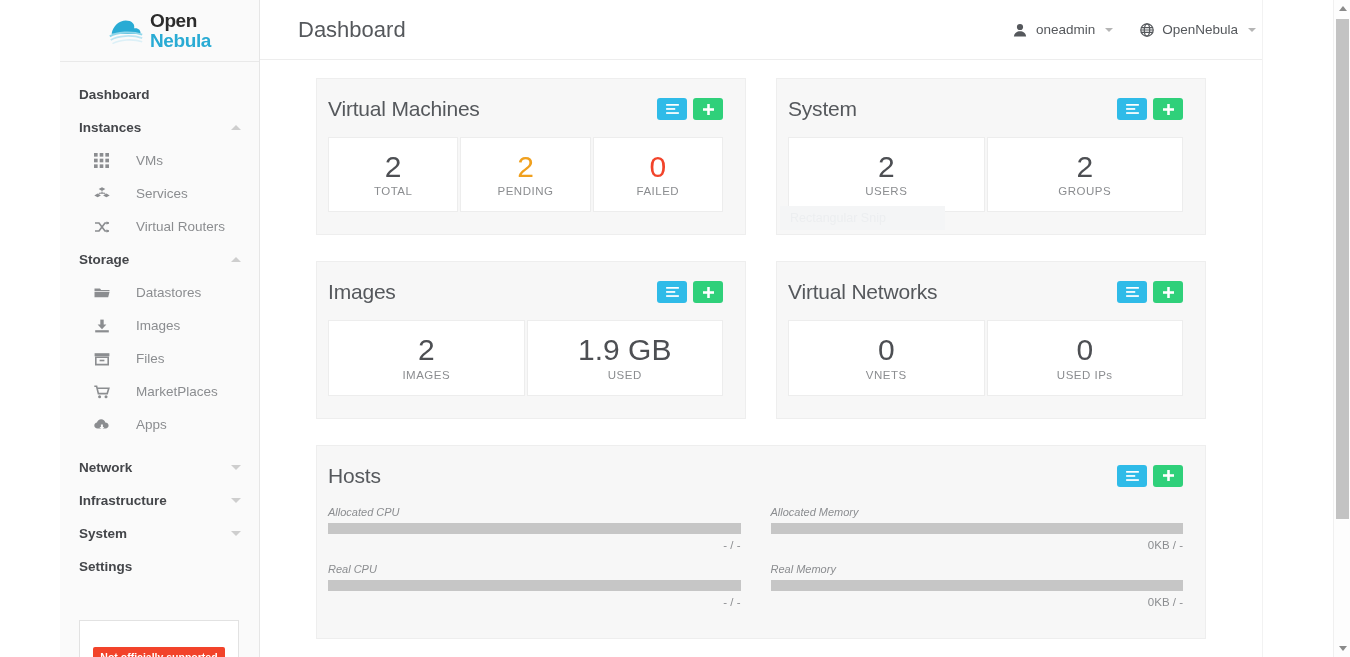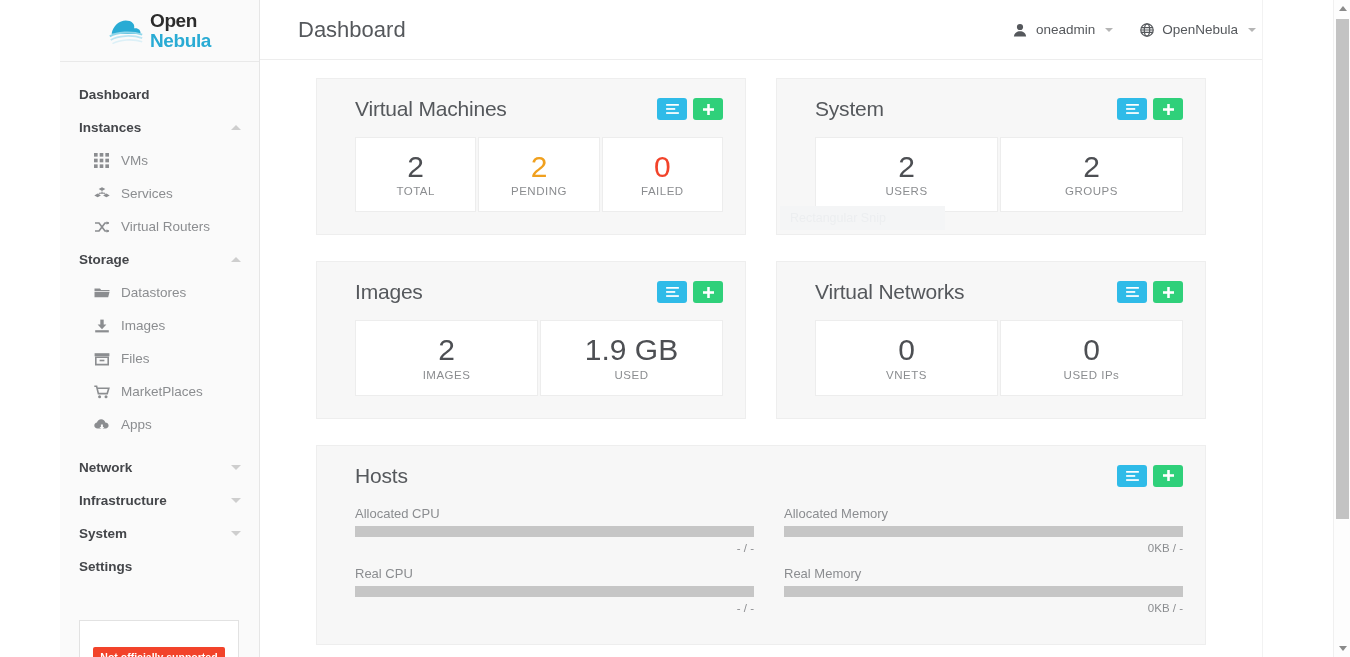--- a/index.html
+++ b/index.html
@@ -88,7 +88,7 @@
 
   .card {
     background: #f7f7f7; border: 1px solid #eeeeee;
-    flex: 1 1 0; padding: 18px 22px 22px 38px;
+    flex: 1 1 0; padding: 18px 22px 22px 11px;
   }
   .card-head { display: flex; align-items: center; margin-bottom: 16px; }
   .card-title { font-size: 21px; color: #55585c; font-weight: normal; letter-spacing: -0.2px; }

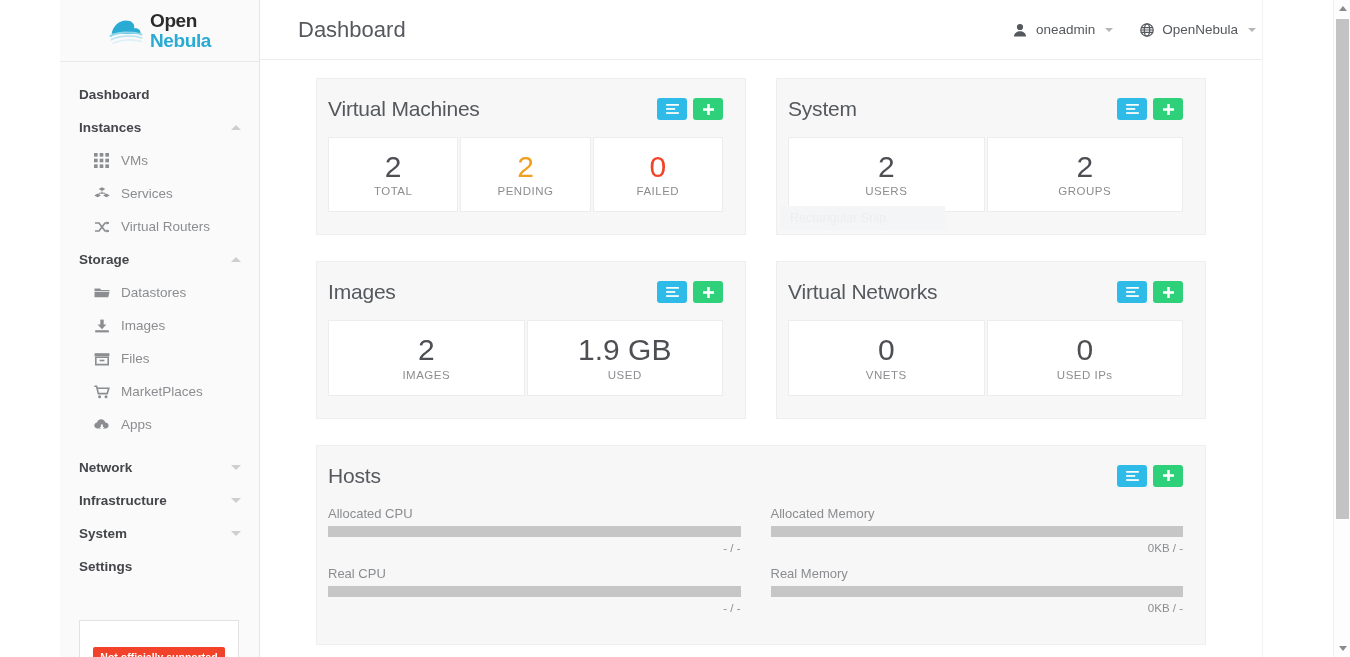--- a/index.html
+++ b/index.html
@@ -47,7 +47,7 @@
   .caret.down { border-top: 5px solid #9a9a9a; }
 
   .nav-sub {
-    display: flex; align-items: center; gap: 11px;
+    display: flex; align-items: center; gap: 26px;
     padding: 8px 18px 8px 33px;
     font-size: 13.5px; color: #8b8d90;
     cursor: pointer;

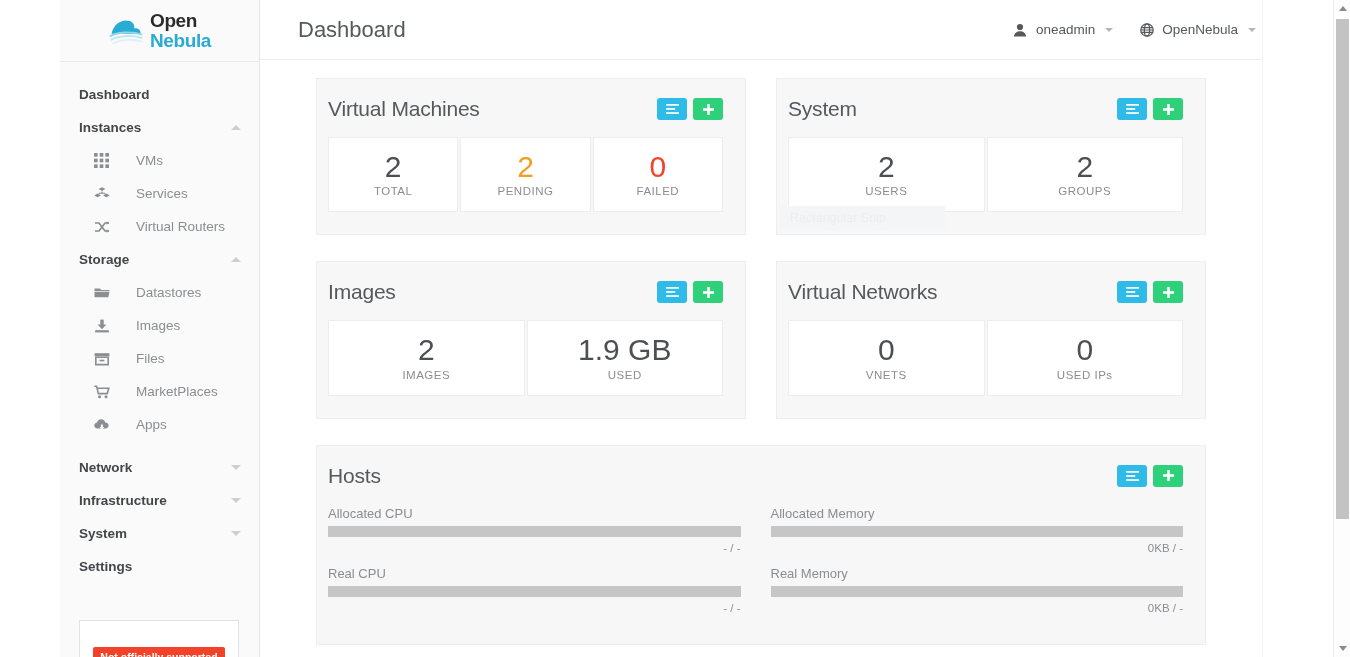--- a/index.html
+++ b/index.html
@@ -115,7 +115,7 @@
   .hosts-body { display: flex; gap: 30px; padding-top: 2px; }
   .hosts-col { flex: 1 1 0; }
   .meter { margin-bottom: 12px; }
-  .meter-lbl { font-size: 13px; color: #8b8d90; margin-bottom: 5px; }
+  .meter-lbl { font-size: 11px; color: #8b8d90; margin-bottom: 5px; font-style: italic; }
   .meter-bar { height: 11px; background: #c6c6c6; width: 100%; }
   .meter-val { font-size: 11.5px; color: #8b8d90; text-align: right; margin-top: 5px; }
 

